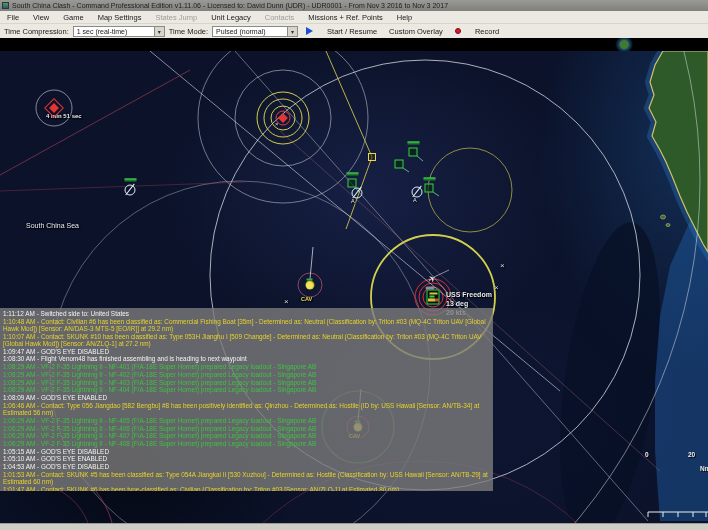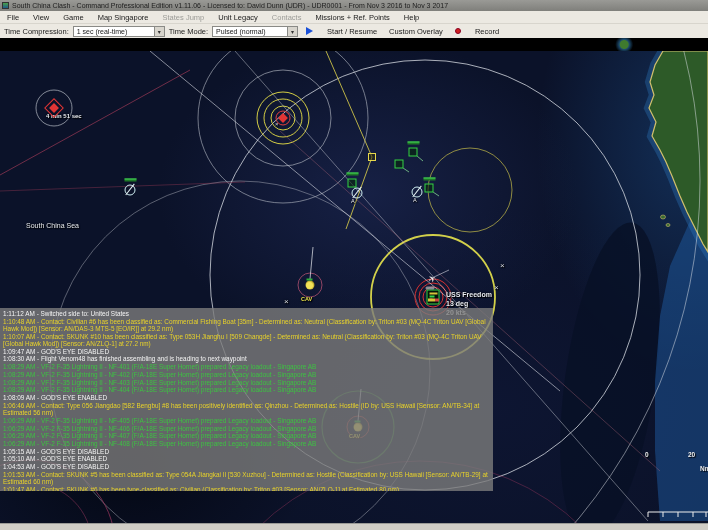--- a/index.html
+++ b/index.html
@@ -103,7 +103,7 @@
     <span class="mi">File</span>
     <span class="mi">View</span>
     <span class="mi">Game</span>
-    <span class="mi">Map Singapore</span>
+    <span class="mi">Map Settings</span>
     <span class="mi dis">States Jump</span>
     <span class="mi">Unit Legacy</span>
     <span class="mi dis">Contacts</span>

